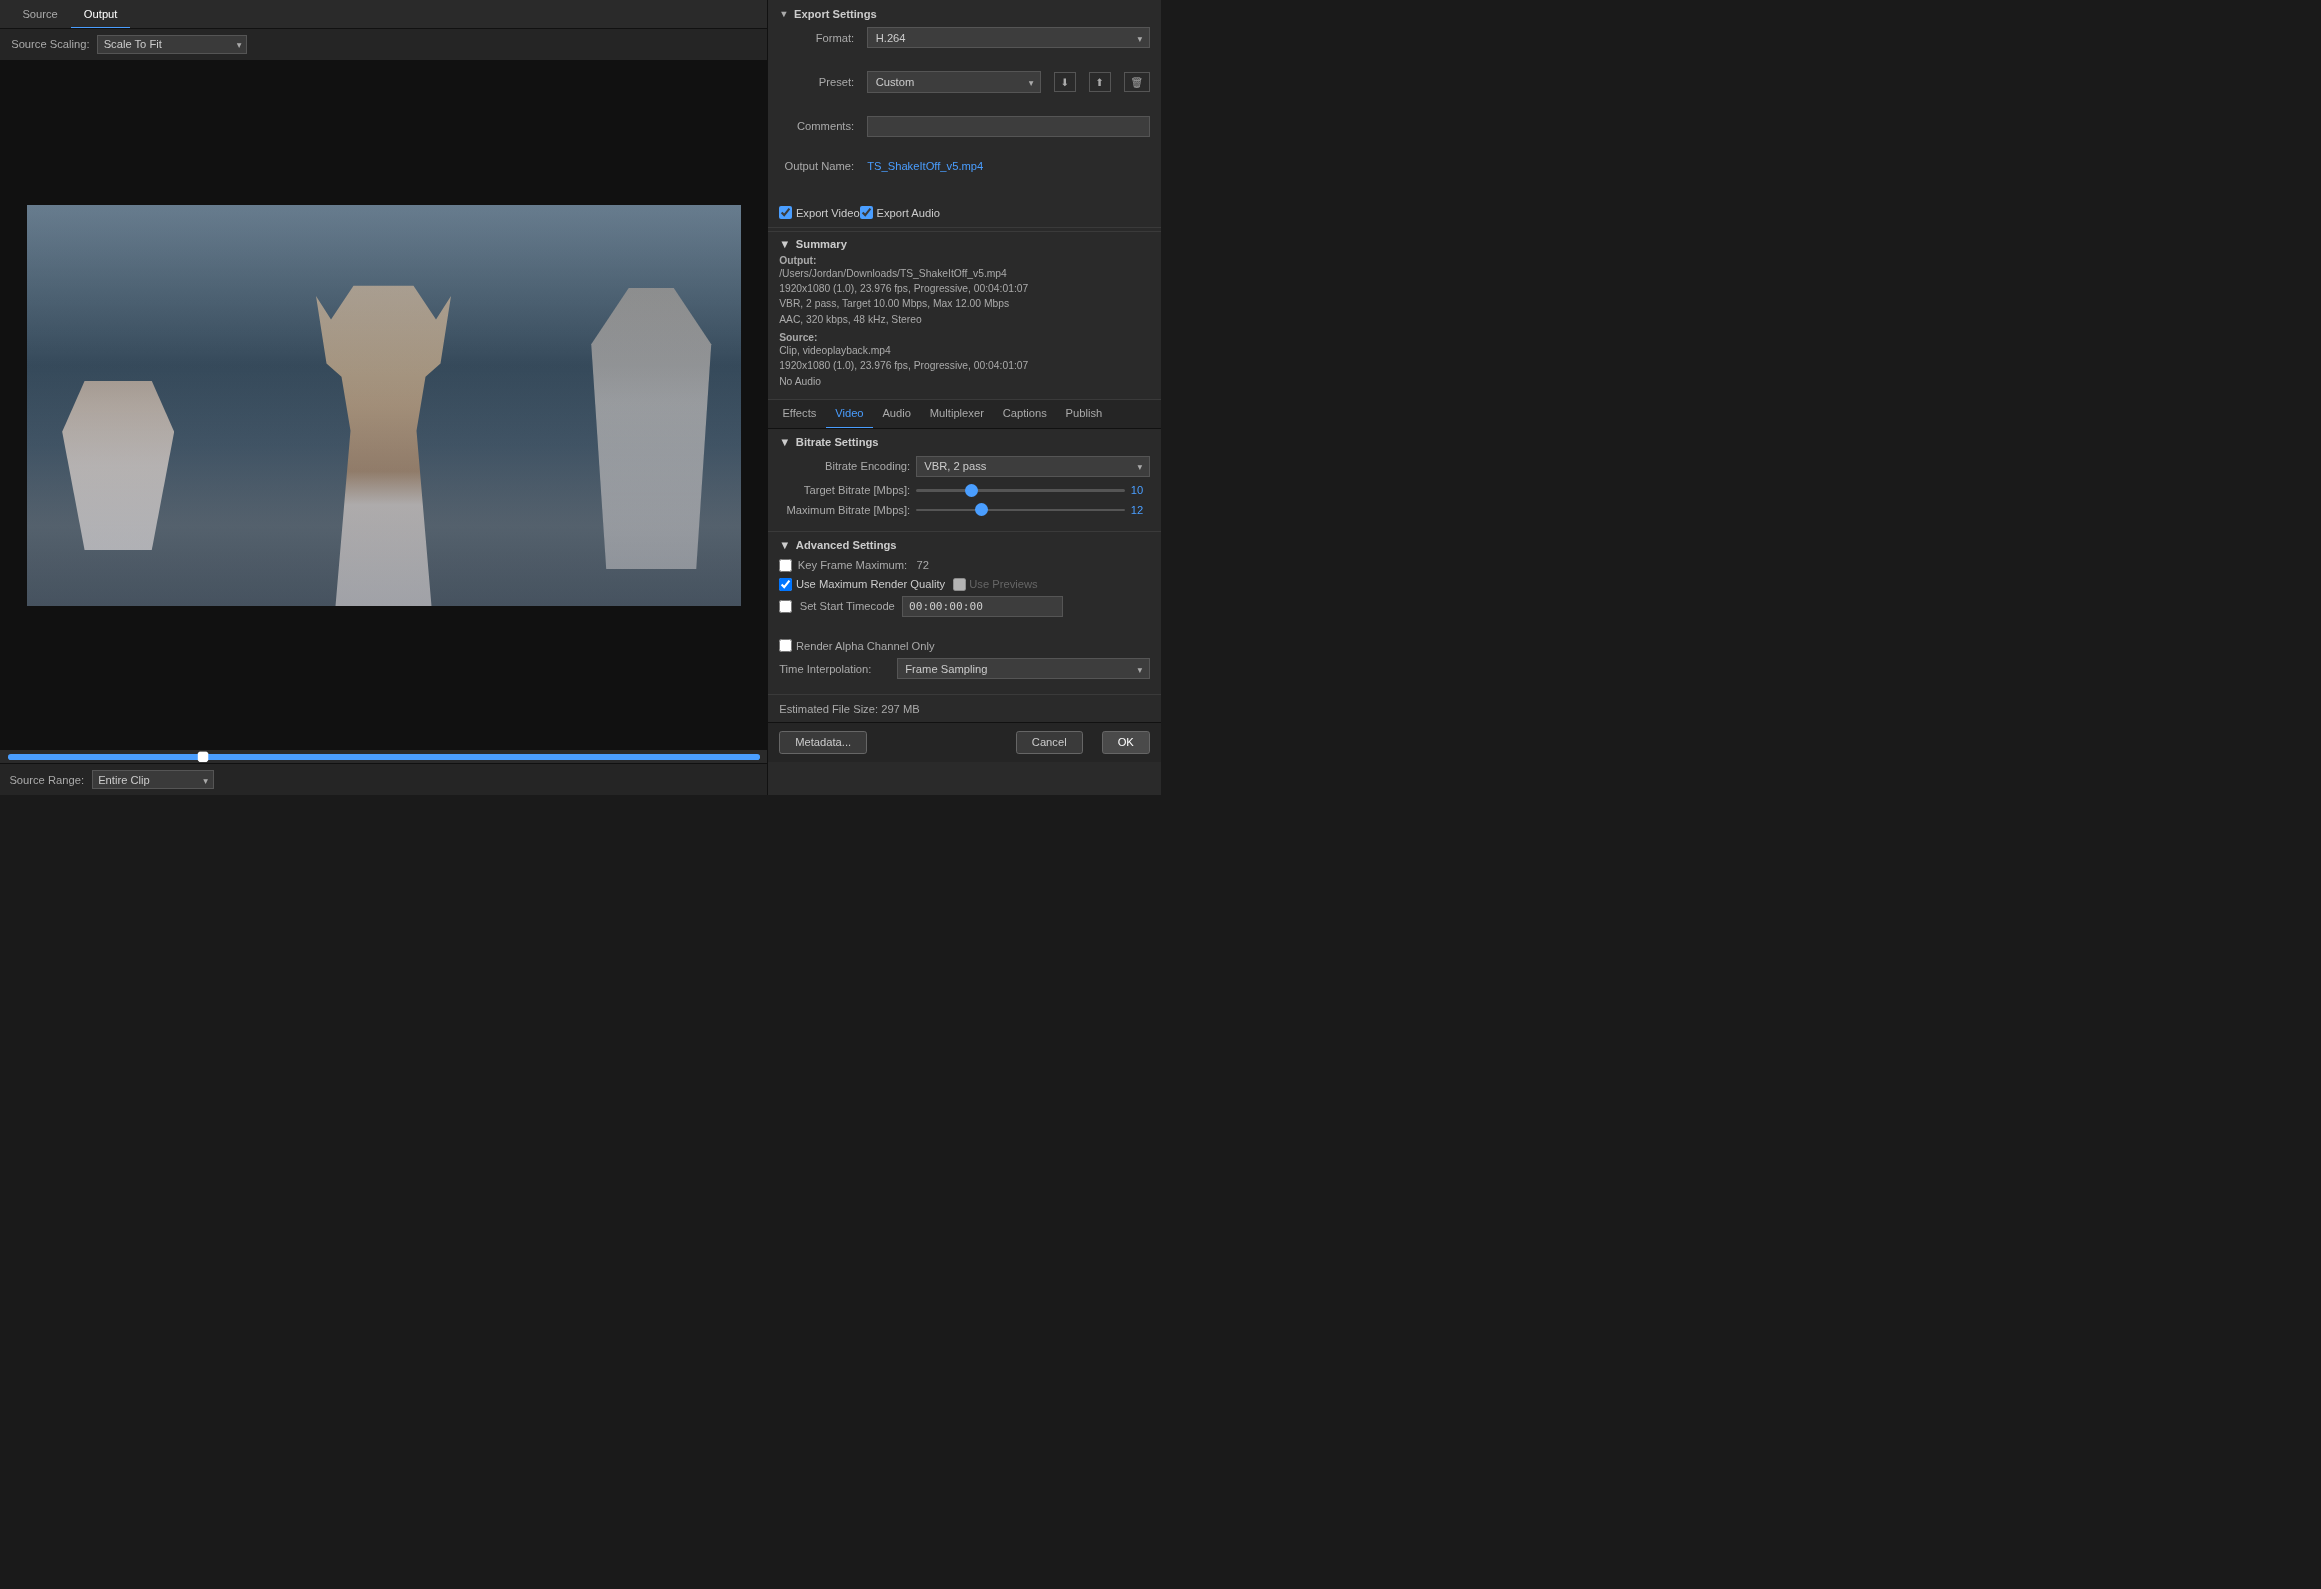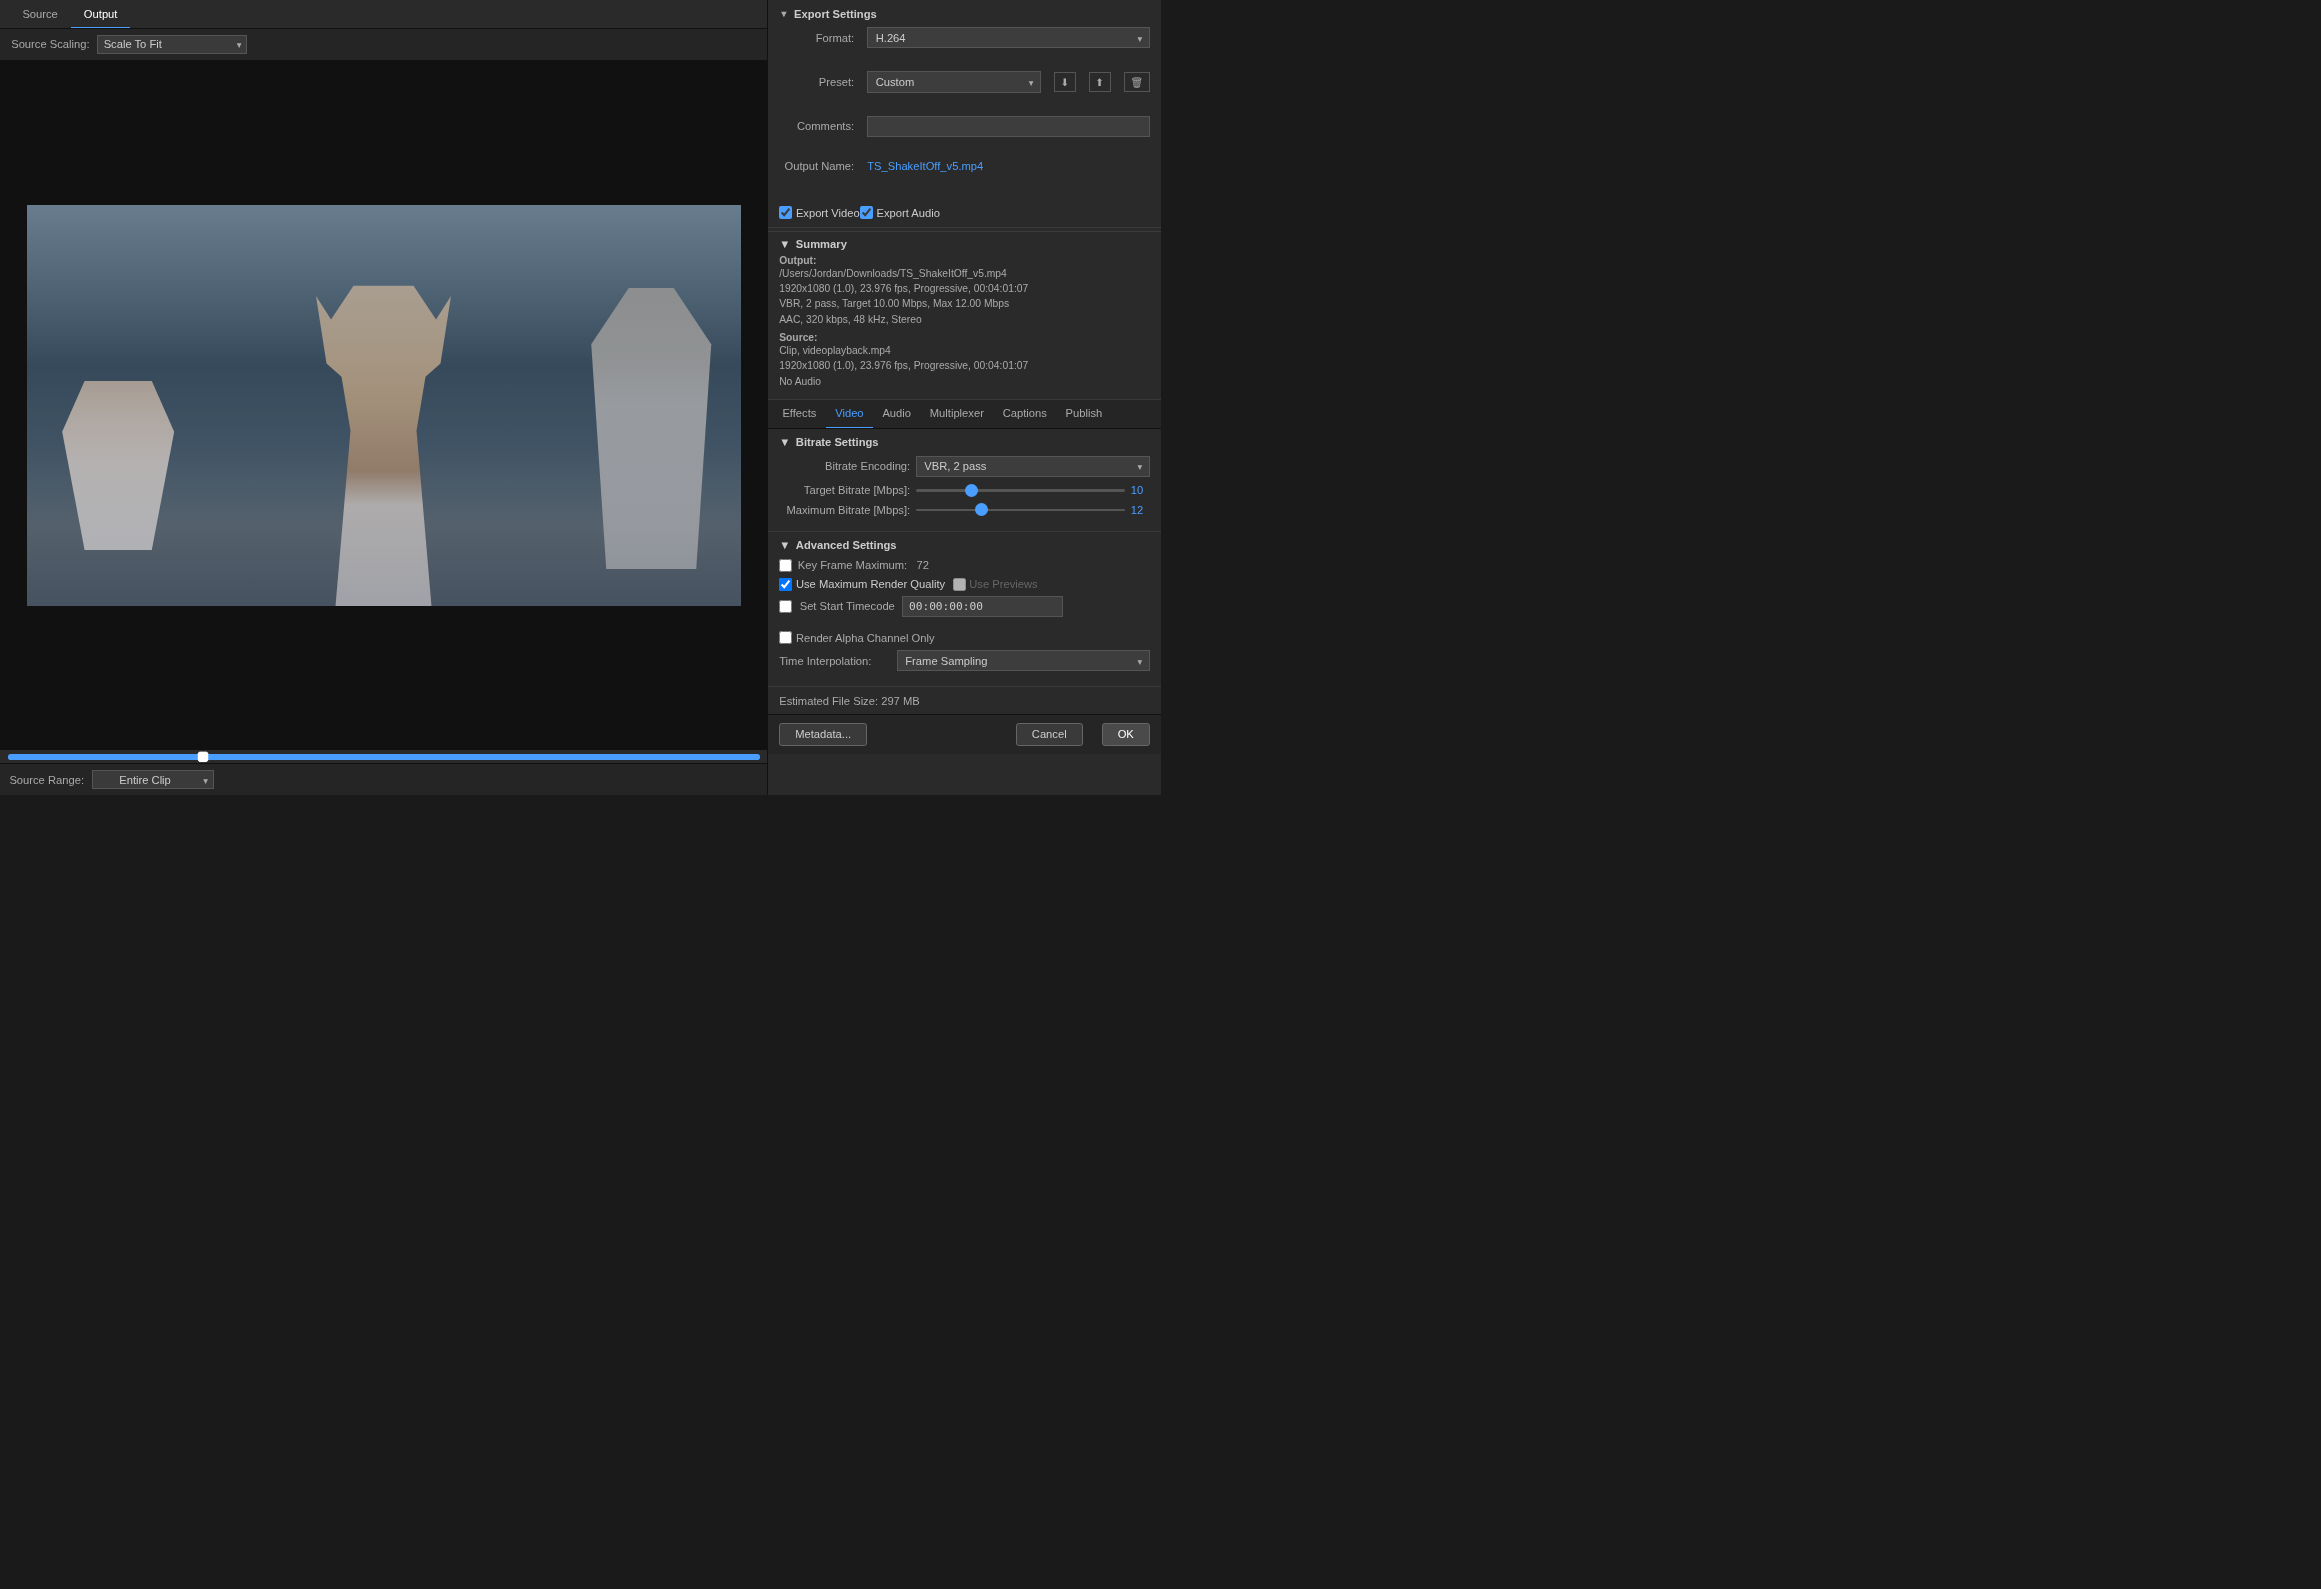--- a/index.html
+++ b/index.html
@@ -468,7 +468,7 @@
       display: flex;
       align-items: center;
       gap: 7.5px;
-      margin-bottom: 7px;
+      margin-bottom: 15px;
     }
     .timecode-row label { color: #aaa; font-size: 11.2px; }
     .timecode-input {

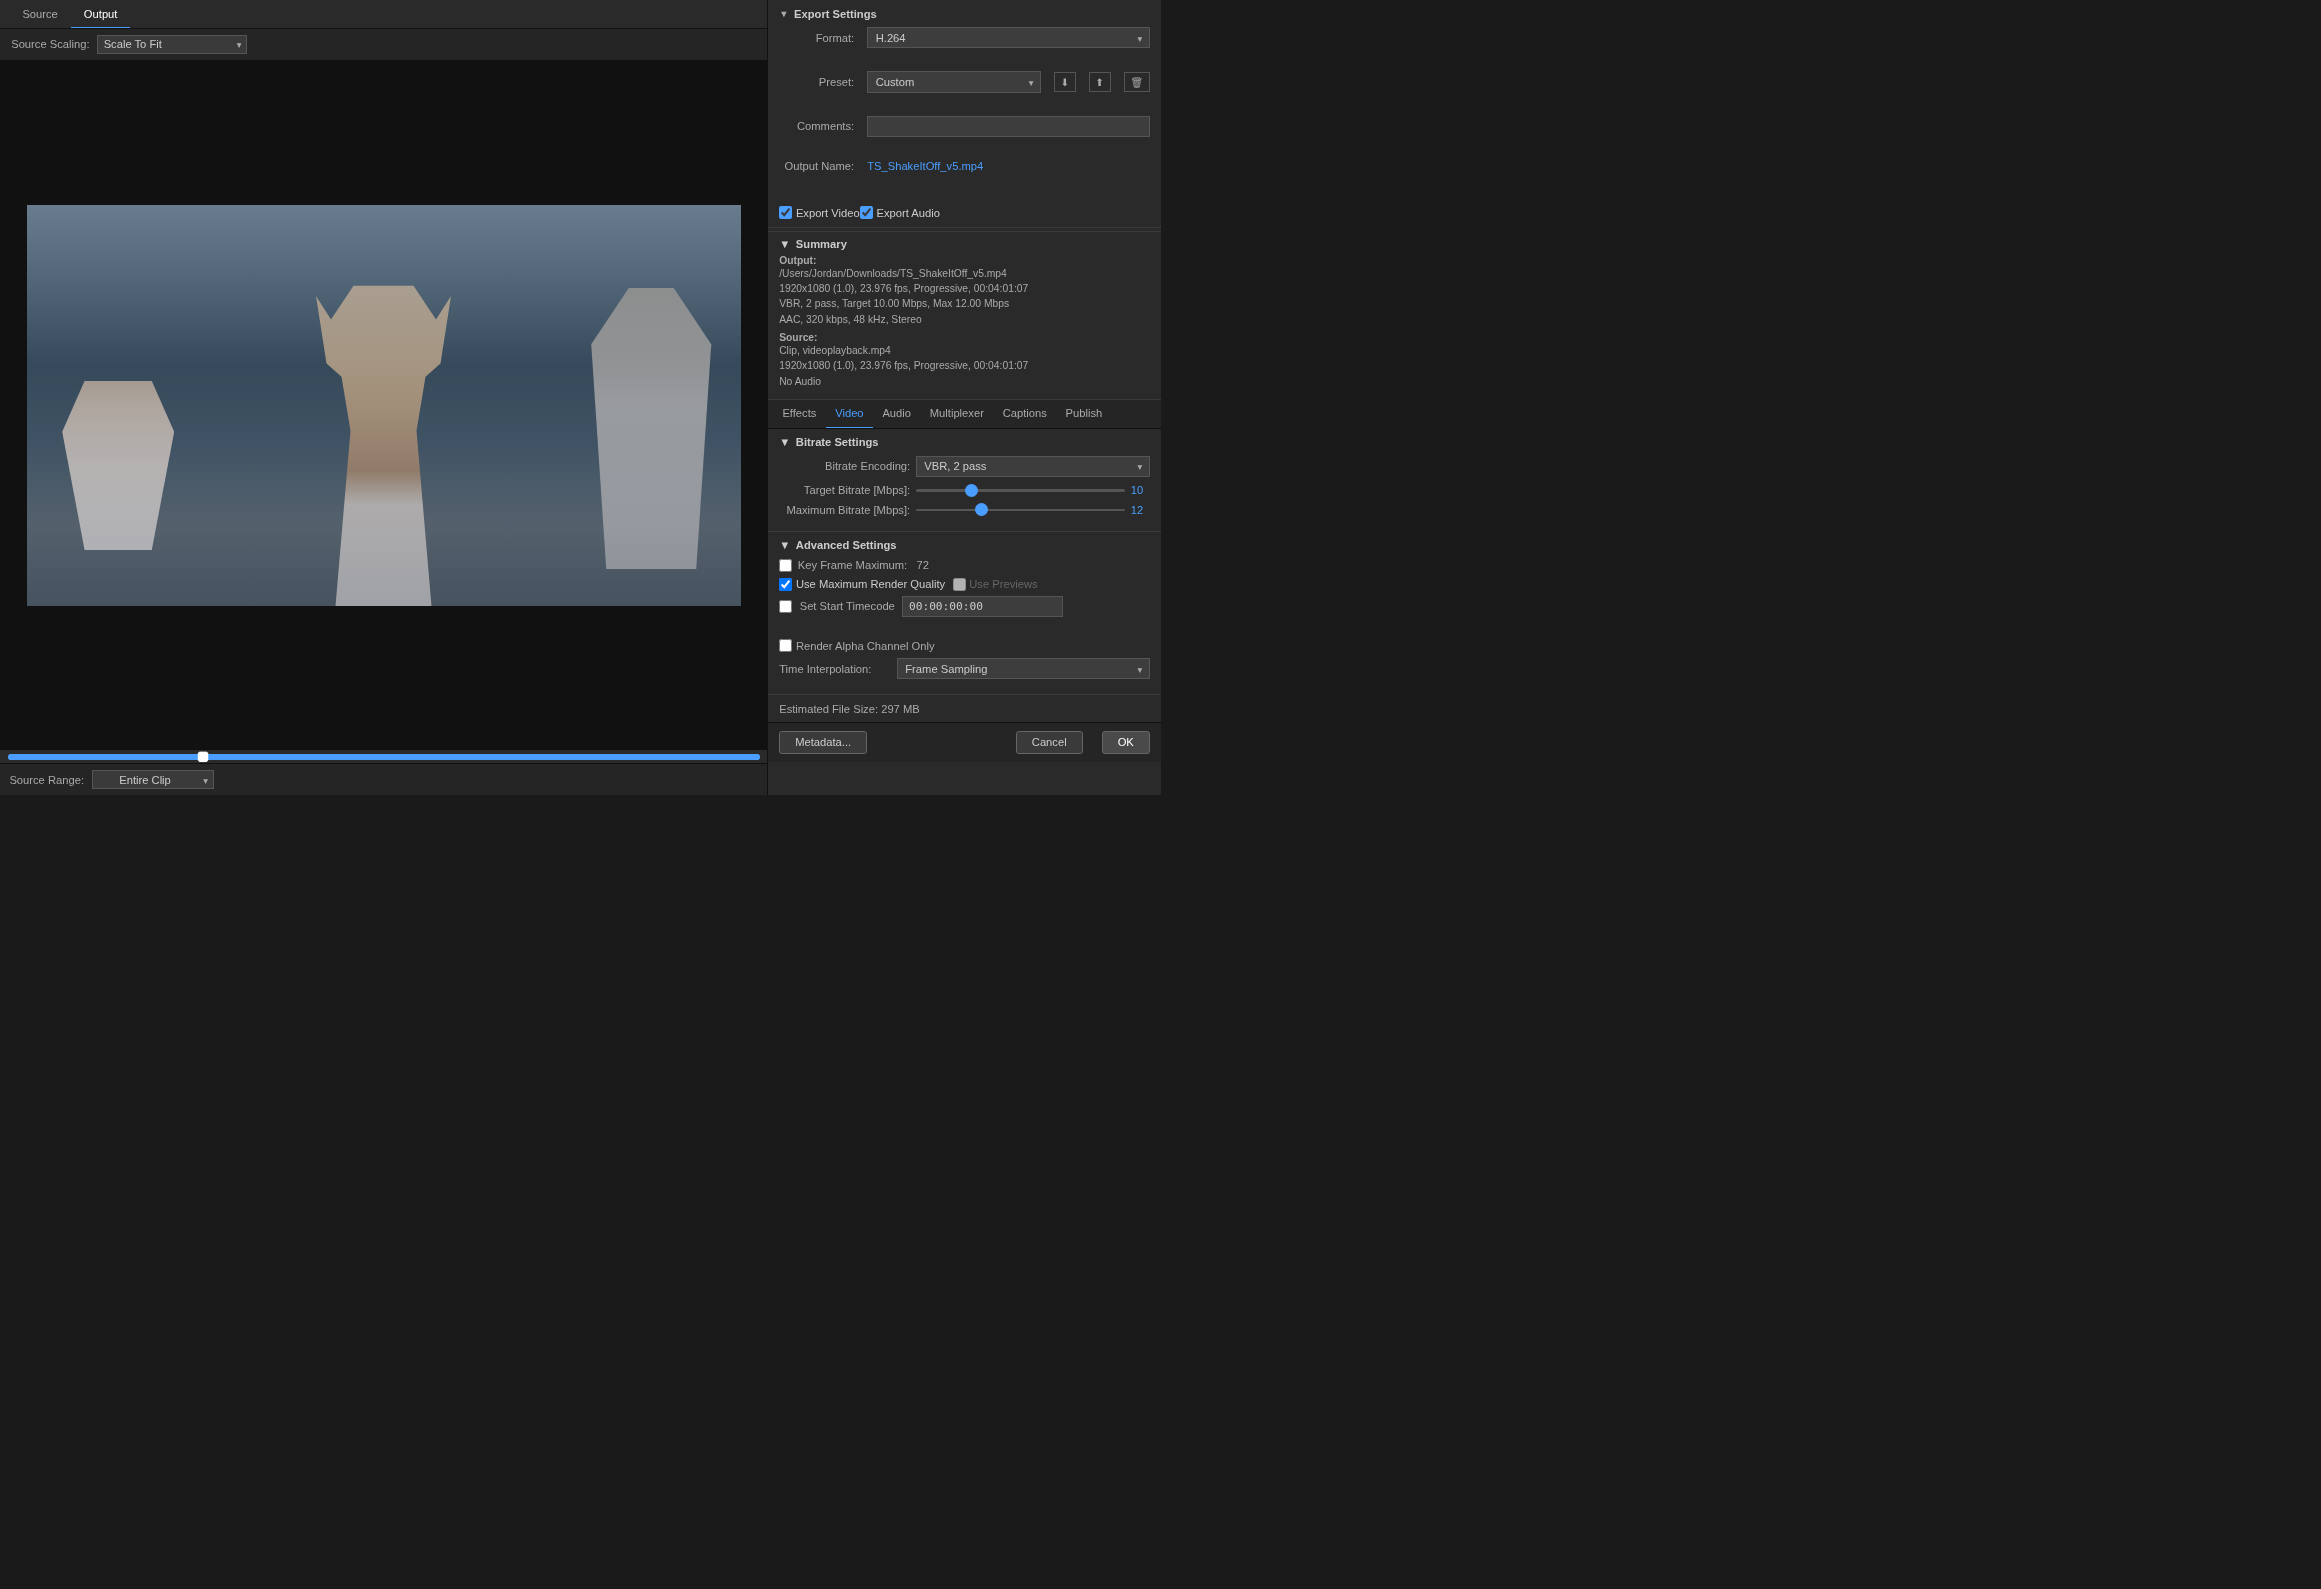--- a/index.html
+++ b/index.html
@@ -206,7 +206,6 @@
       appearance: none;
       cursor: pointer;
       width: 122px;
-      text-align: center;
     }
 
     

